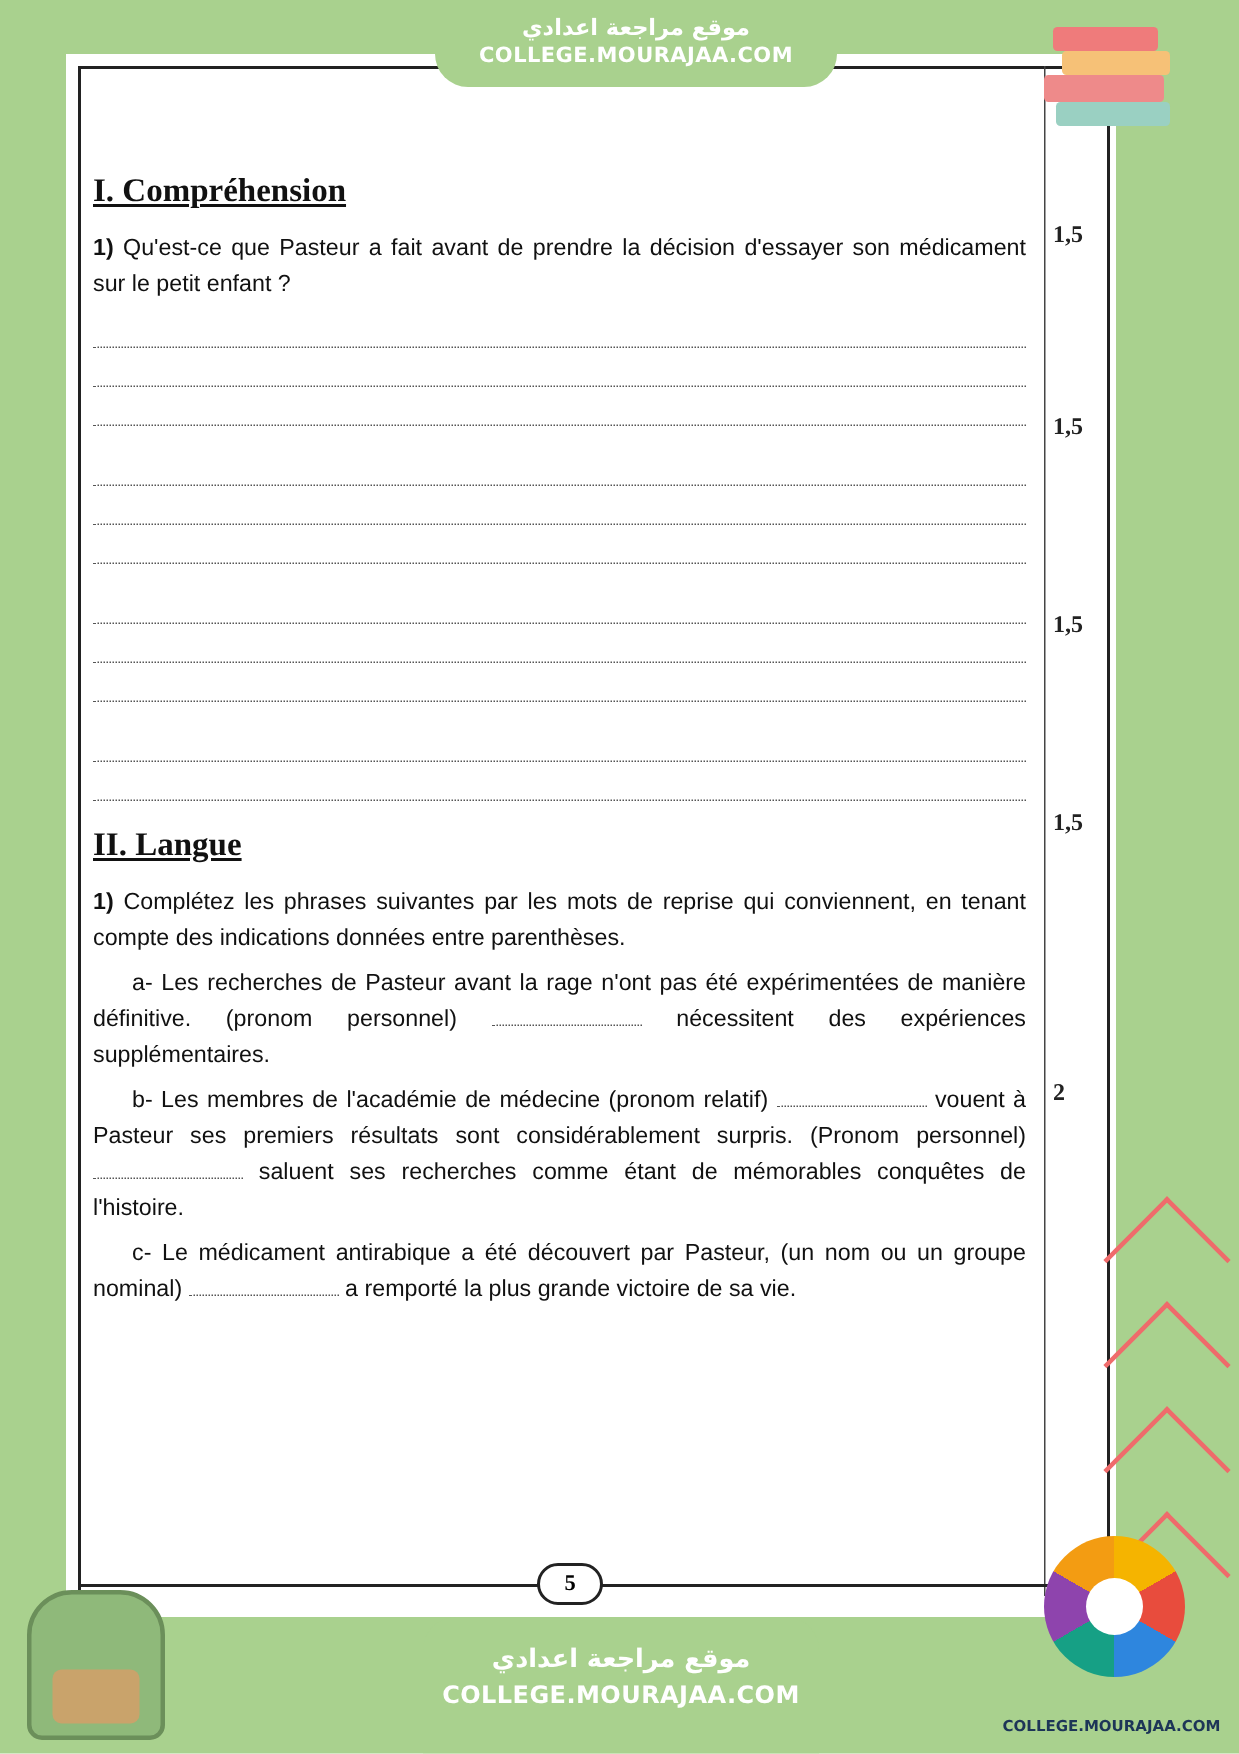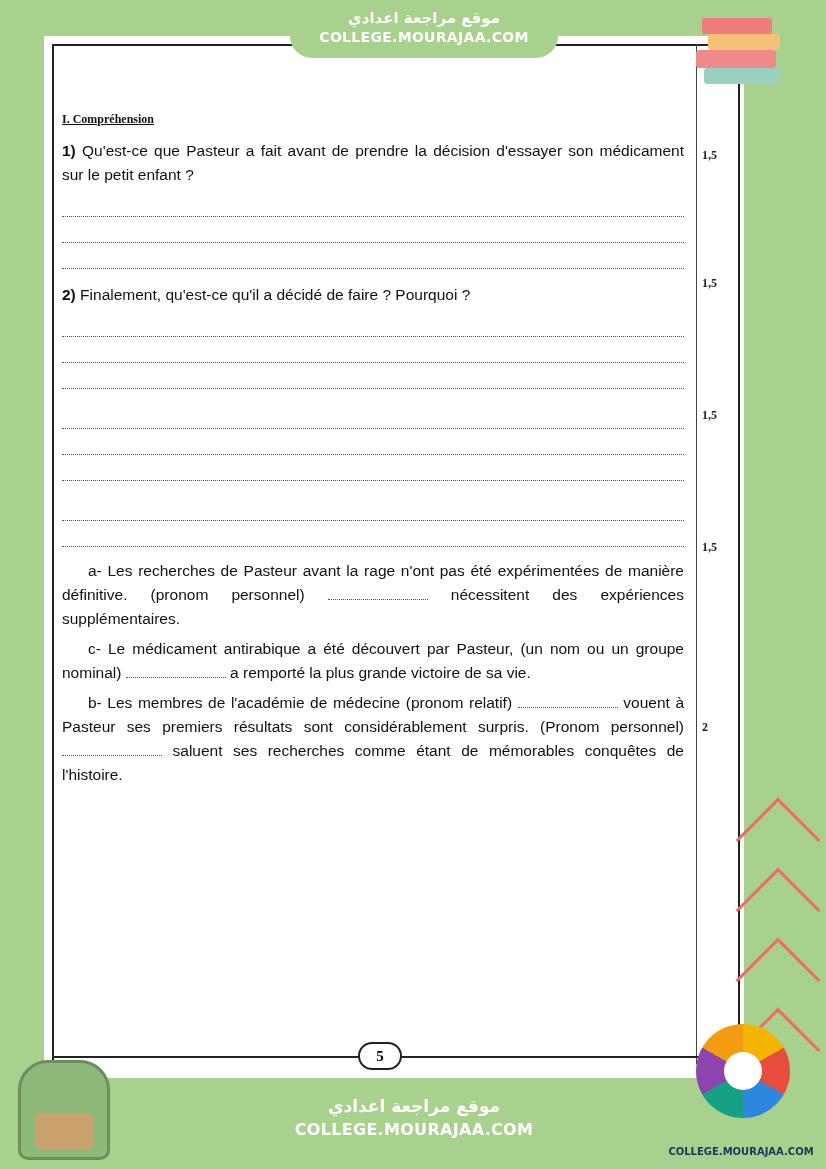--- a/index.html
+++ b/index.html
@@ -35,7 +35,7 @@
     .margin-line { position: absolute; left: 696px; top: 44px; width: 1px; height: 1020px; background: #444; }
     .score { position: absolute; left: 702px; font-family: "Liberation Serif", serif; font-size: 12px; font-weight: bold; color: #222; }
     .content { position: absolute; left: 62px; top: 110px; width: 622px; color: #111; font-size: 15.5px; line-height: 1.55; }
-    .section-title { font-family: "Liberation Serif", serif; font-weight: bold; font-size: 12px; text-decoration: underline; margin-bottom: 10px; }
+    .section-title { font-family: "Liberation Serif", serif; font-weight: bold; font-size: 22px; text-decoration: underline; margin-bottom: 10px; }
     .q { margin-bottom: 4px; text-align: justify; }
     .q b { font-weight: bold; }
     .dots { border-bottom: 1.5px dotted #555; height: 26px; }

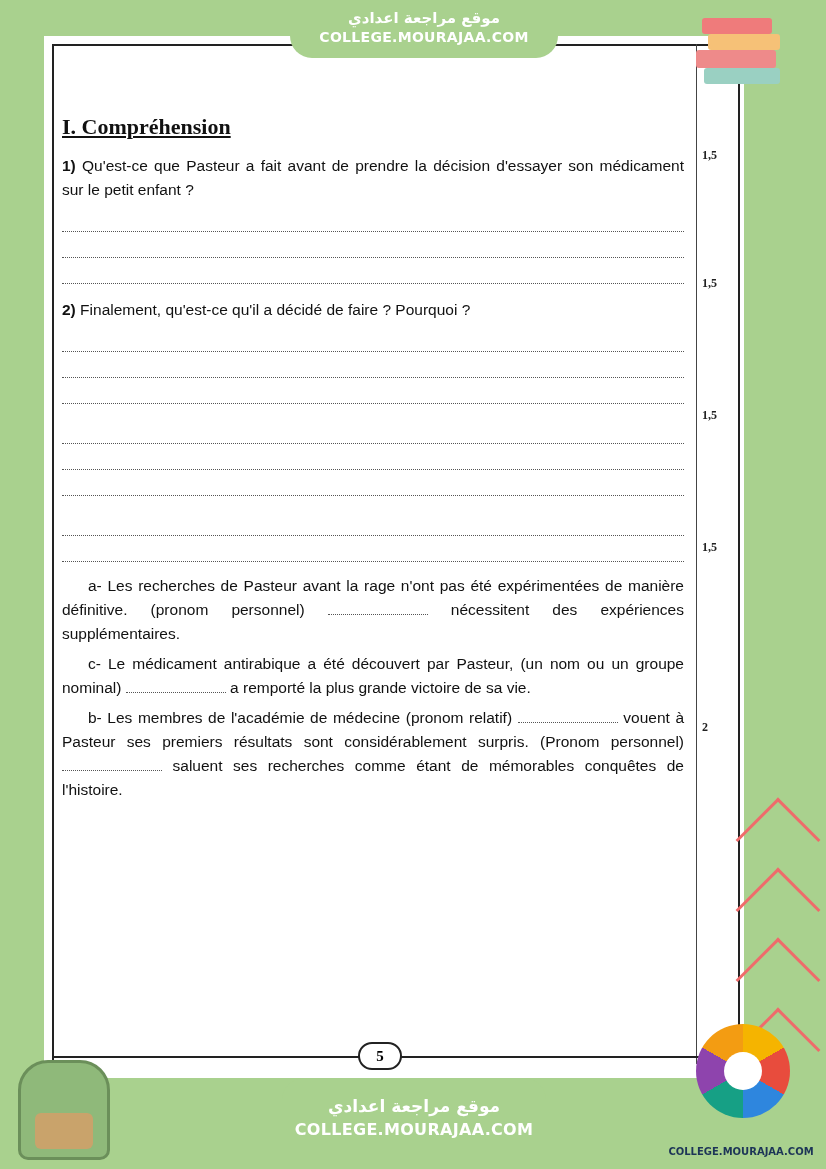--- a/index.html
+++ b/index.html
@@ -33,7 +33,7 @@
       border-left: 2px solid #222; border-right: 2px solid #222; border-top: 2px solid #222;
     }
     .margin-line { position: absolute; left: 696px; top: 44px; width: 1px; height: 1020px; background: #444; }
-    .score { position: absolute; left: 702px; font-family: "Liberation Serif", serif; font-size: 12px; font-weight: bold; color: #222; }
+    .score { position: absolute; left: 702px; font-family: "Liberation Serif", serif; font-size: 16px; font-weight: bold; color: #222; }
     .content { position: absolute; left: 62px; top: 110px; width: 622px; color: #111; font-size: 15.5px; line-height: 1.55; }
     .section-title { font-family: "Liberation Serif", serif; font-weight: bold; font-size: 22px; text-decoration: underline; margin-bottom: 10px; }
     .q { margin-bottom: 4px; text-align: justify; }

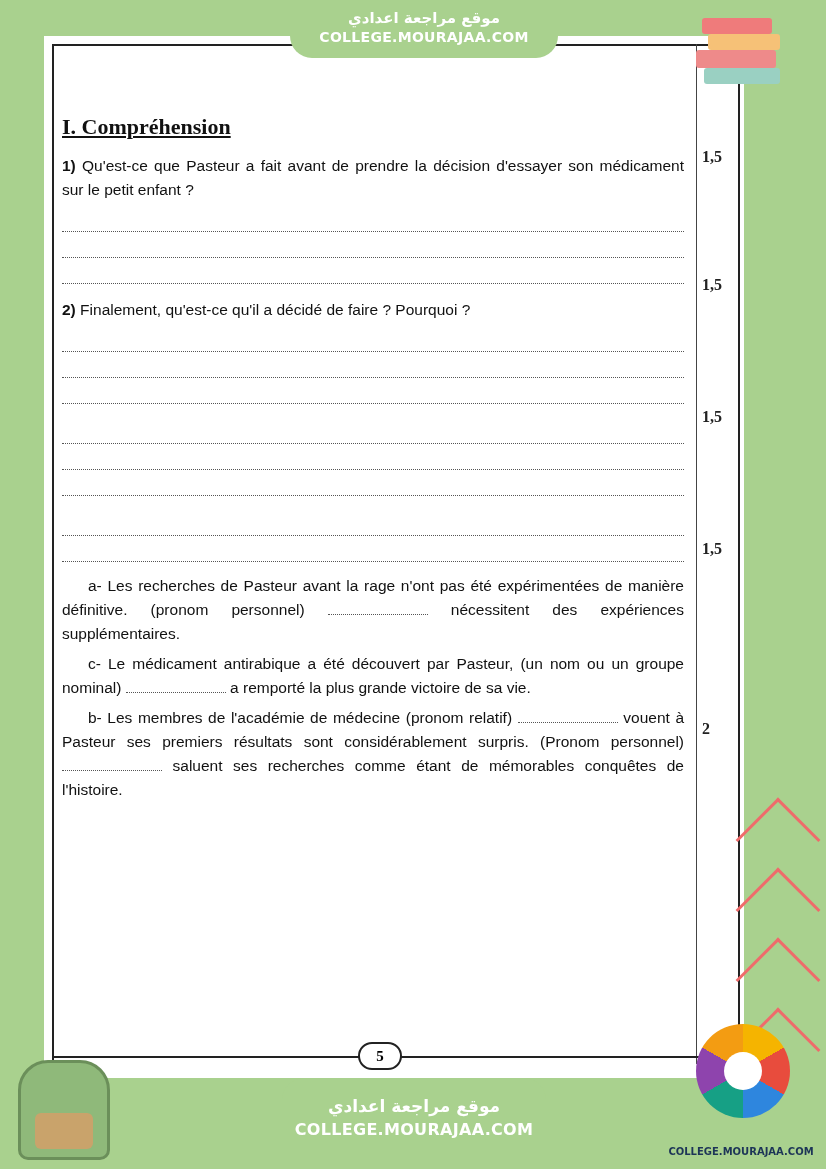--- a/index.html
+++ b/index.html
@@ -84,7 +84,6 @@
   <div class="dots"></div>
   <div class="dots" style="margin-bottom:14px"></div>
 
-  <div class="q"><b>2)</b> <span>Finalement, qu'est-ce qu'il a décidé de faire ? Pourquoi ?</span></div>
   <div class="dots"></div>
   <div class="dots"></div>
   <div class="dots" style="margin-bottom:14px"></div>

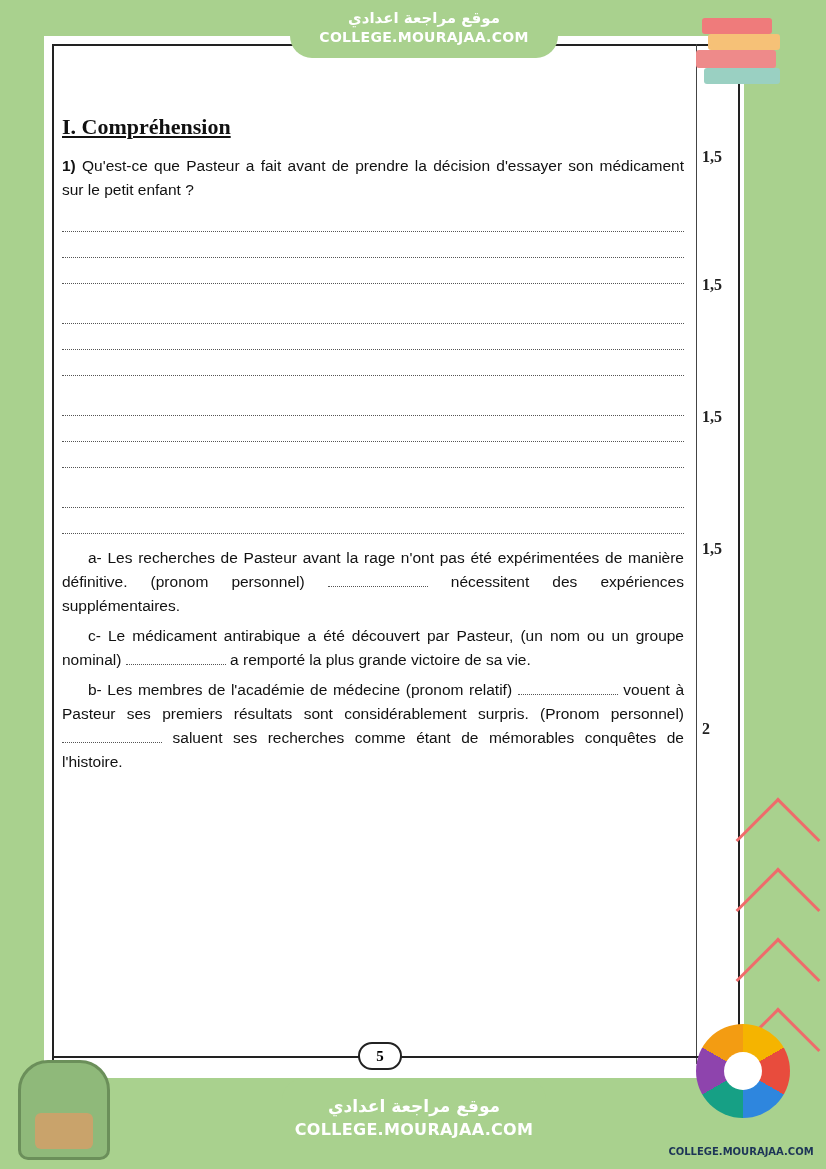--- a/index.html
+++ b/index.html
@@ -95,6 +95,7 @@
   <div class="dots"></div>
   <div class="dots" style="margin-bottom:12px"></div>
 
+  <div class="section-title">II. Langue</div>
 
   <div class="sub">
     <span>a- Les recherches de Pasteur avant la rage n'ont pas été expérimentées de manière définitive. (pronom personnel)</span>

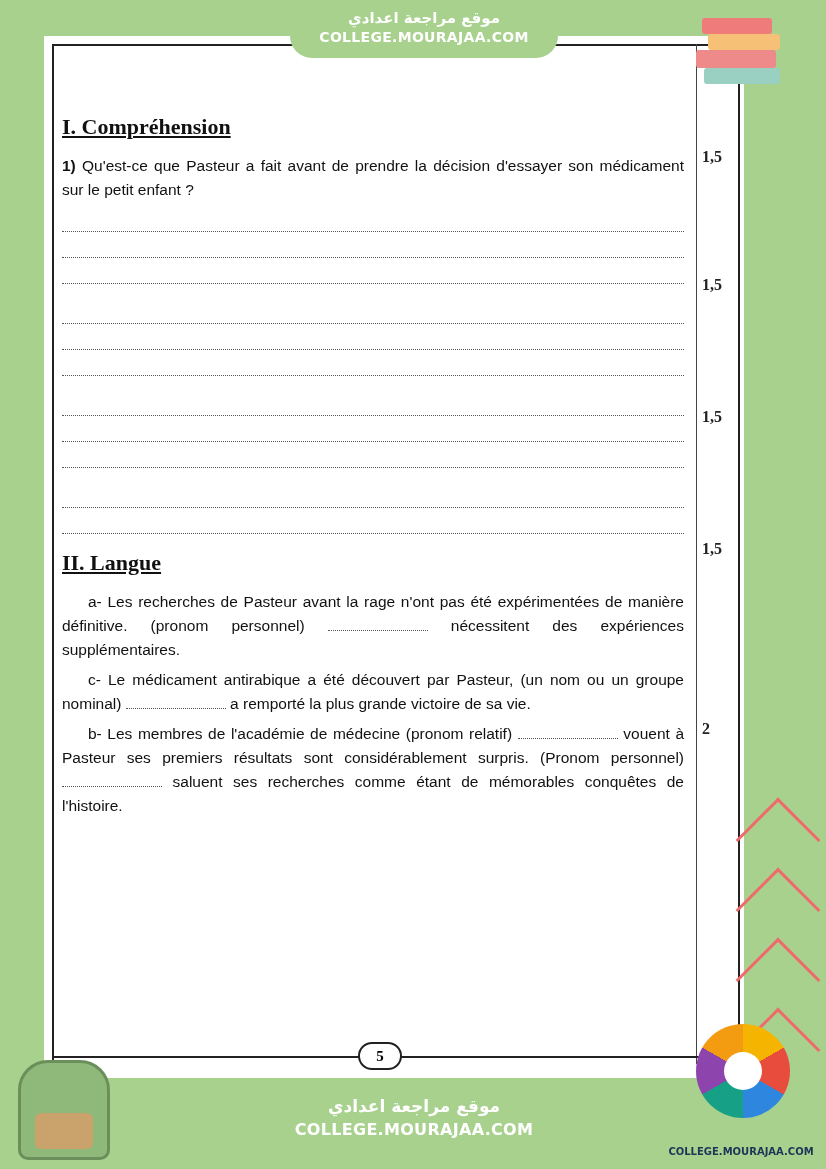--- a/index.html
+++ b/index.html
@@ -96,6 +96,7 @@
   <div class="dots" style="margin-bottom:12px"></div>
 
   <div class="section-title">II. Langue</div>
+  <div class="q"><b>1)</b> <span>Complétez les phrases suivantes par les mots de reprise qui conviennent, en tenant compte des indications données entre parenthèses.</span></div>
 
   <div class="sub">
     <span>a- Les recherches de Pasteur avant la rage n'ont pas été expérimentées de manière définitive. (pronom personnel)</span>

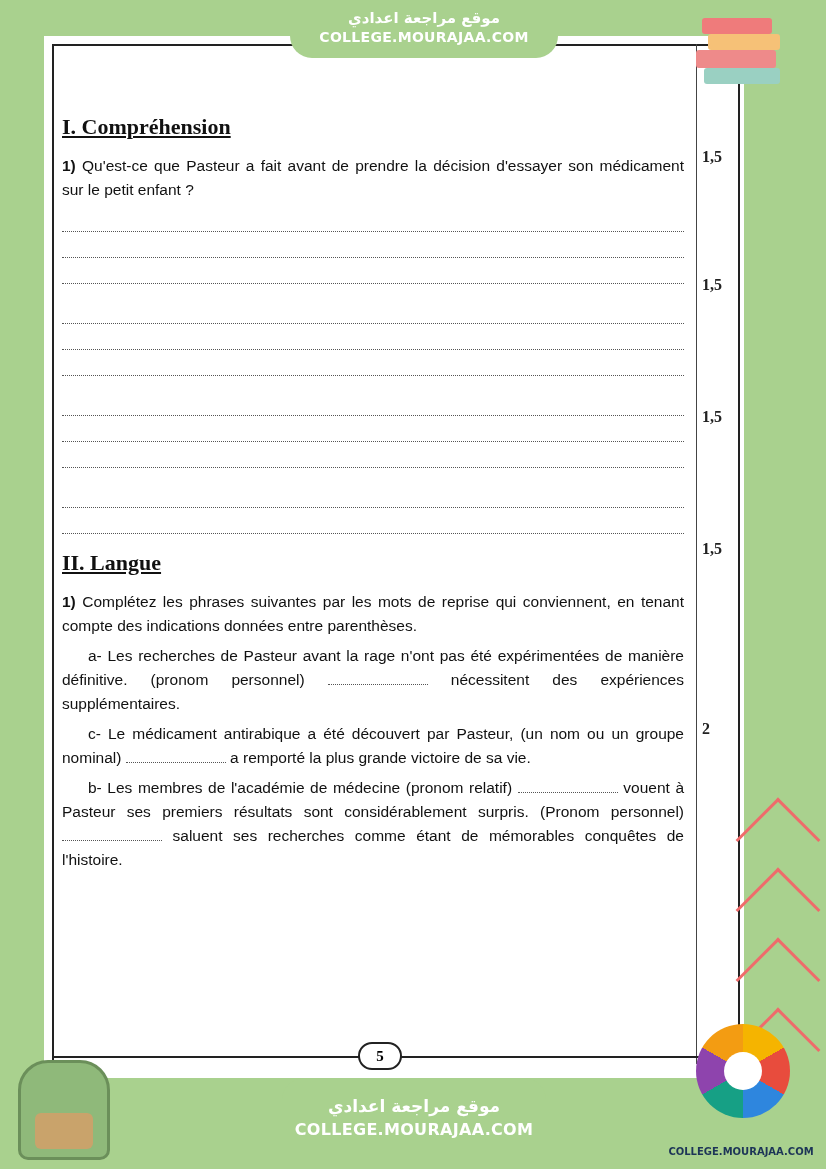--- a/index.html
+++ b/index.html
@@ -104,16 +104,16 @@
     <span>nécessitent des expériences supplémentaires.</span>
   </div>
   <div class="sub">
-    <span>c- Le médicament antirabique a été découvert par Pasteur, (un nom ou un groupe nominal)</span>
-    <span class="blank"></span>
-    <span>a remporté la plus grande victoire de sa vie.</span>
-  </div>
-  <div class="sub">
     <span>b- Les membres de l'académie de médecine (pronom relatif)</span>
     <span class="blank"></span>
     <span>vouent à Pasteur ses premiers résultats sont considérablement surpris. (Pronom personnel)</span>
     <span class="blank"></span>
     <span>saluent ses recherches comme étant de mémorables conquêtes de l'histoire.</span>
+  </div>
+  <div class="sub">
+    <span>c- Le médicament antirabique a été découvert par Pasteur, (un nom ou un groupe nominal)</span>
+    <span class="blank"></span>
+    <span>a remporté la plus grande victoire de sa vie.</span>
   </div>
 </div>
 

